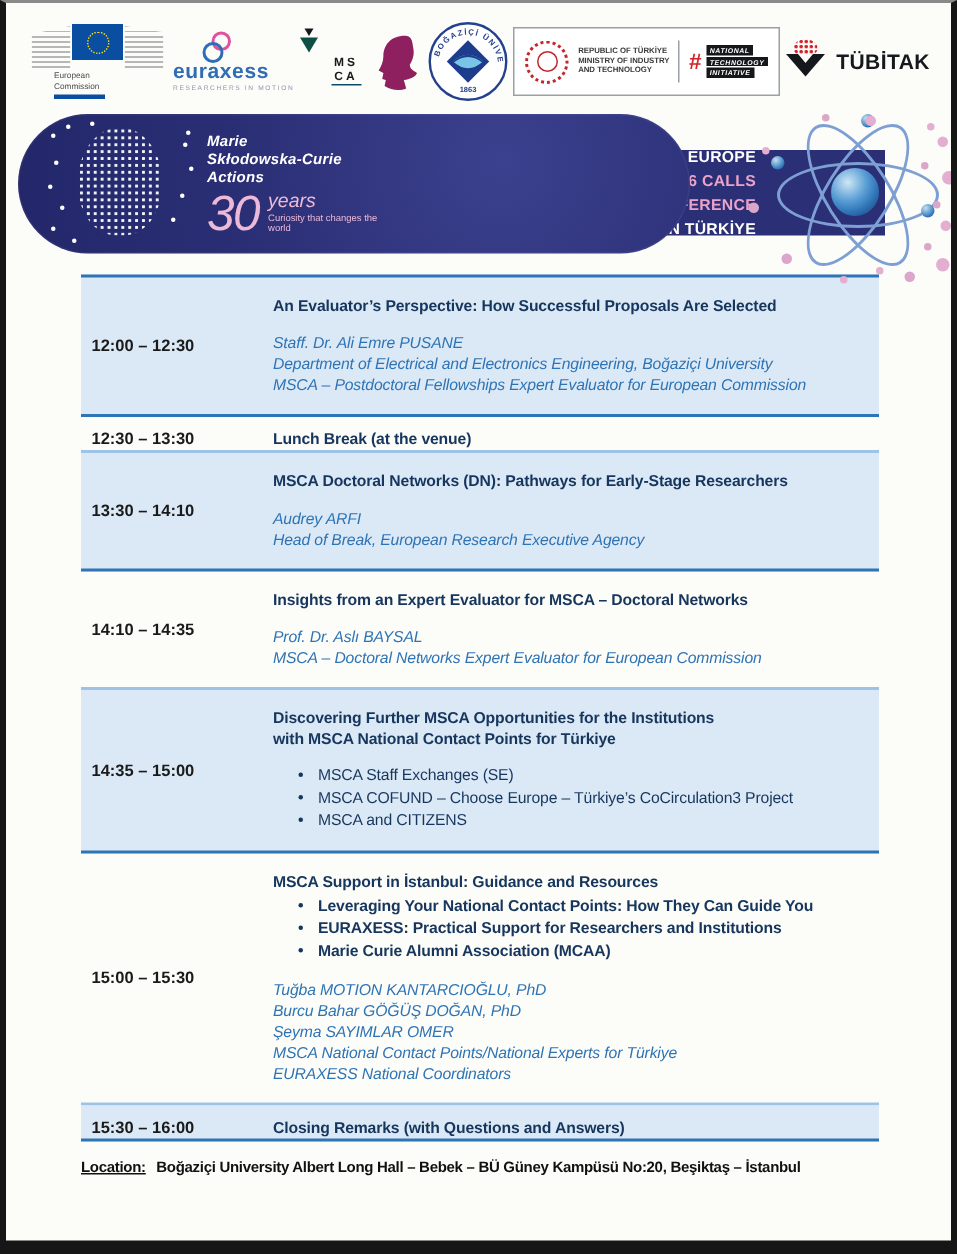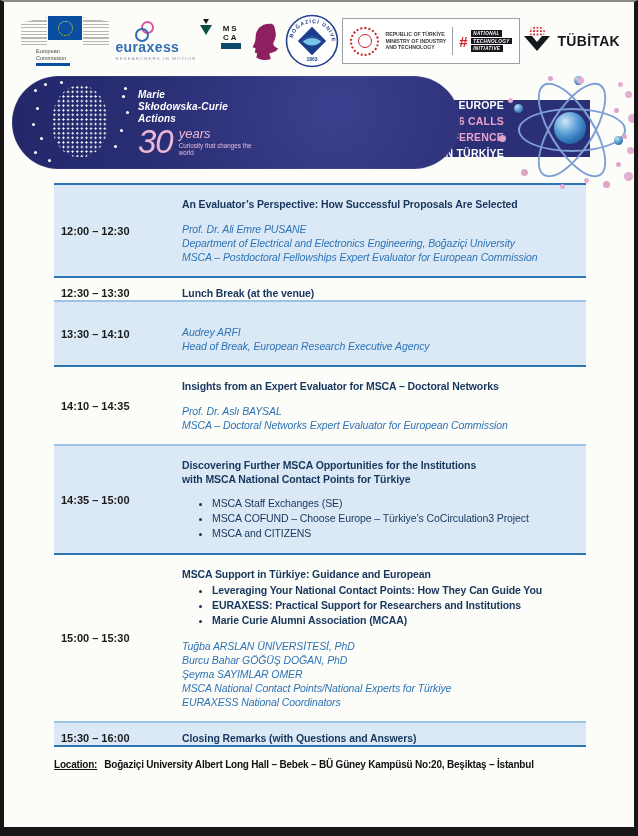--- a/index.html
+++ b/index.html
@@ -38,8 +38,8 @@
   .tri-col{display:flex;flex-direction:column;align-items:center;padding-top:1px;}
   .tri1{width:0;height:0;border-left:3.5px solid transparent;border-right:3.5px solid transparent;border-top:5px solid #15171b;}
   .tri2{width:0;height:0;border-left:6.5px solid transparent;border-right:6.5px solid transparent;border-top:10px solid #0e4f44;margin-top:1px;}
-  .msca-mono{margin-top:7px;font-size:8px;font-weight:800;letter-spacing:2px;color:#1a1a1a;
-    line-height:8.5px;text-align:center;border-bottom:6px solid #0c4a6e;padding:0 2px 1px;}
+  .msca-mono{margin-top:20px;font-size:8px;font-weight:800;letter-spacing:2px;color:#1a1a1a;
+    line-height:8.5px;text-align:center;border-bottom:1px solid #0c4a6e;padding:0 2px 1px;}
   .msca-mono span{display:block;}
   .sil{margin-top:4px;}
   

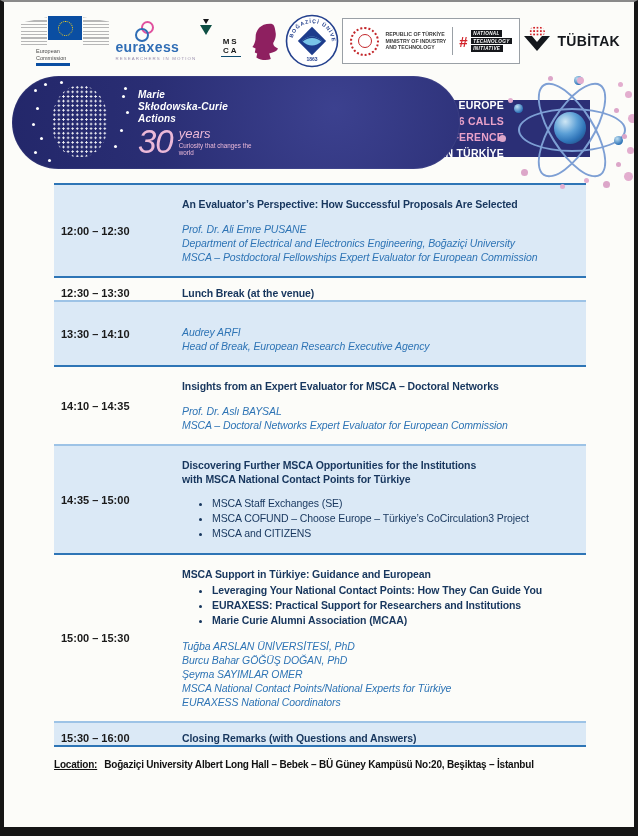--- a/index.html
+++ b/index.html
@@ -258,7 +258,7 @@
         <div class="title">An Evaluator’s Perspective: How Successful Proposals Are Selected</div>
         <div class="gap"></div>
         <div class="speakers">
-          <div>Prof. Dr. Ali Emre PUSANE</div>
+          <div>Staff. Dr. Ali Emre PUSANE</div>
           <div>Department of Electrical and Electronics Engineering, Boğaziçi University</div>
           <div>MSCA – Postdoctoral Fellowships Expert Evaluator for European Commission</div>
         </div>

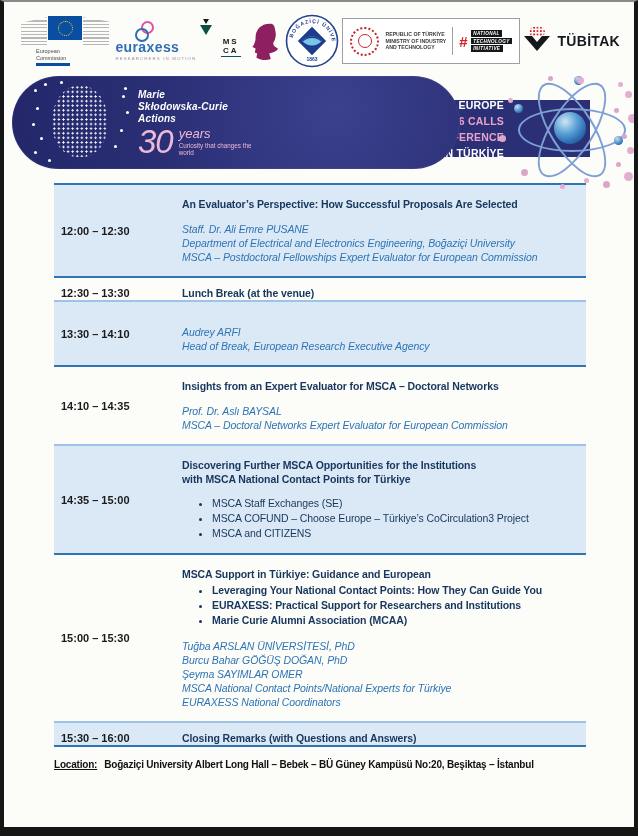--- a/index.html
+++ b/index.html
@@ -275,6 +275,7 @@
     <div class="agrow lb pad">
       <div class="time">13:30 – 14:10</div>
       <div class="content">
+        <div class="title">MSCA Doctoral Networks (DN): Pathways for Early-Stage Researchers</div>
         <div class="gap"></div>
         <div class="speakers">
           <div>Audrey ARFI</div>

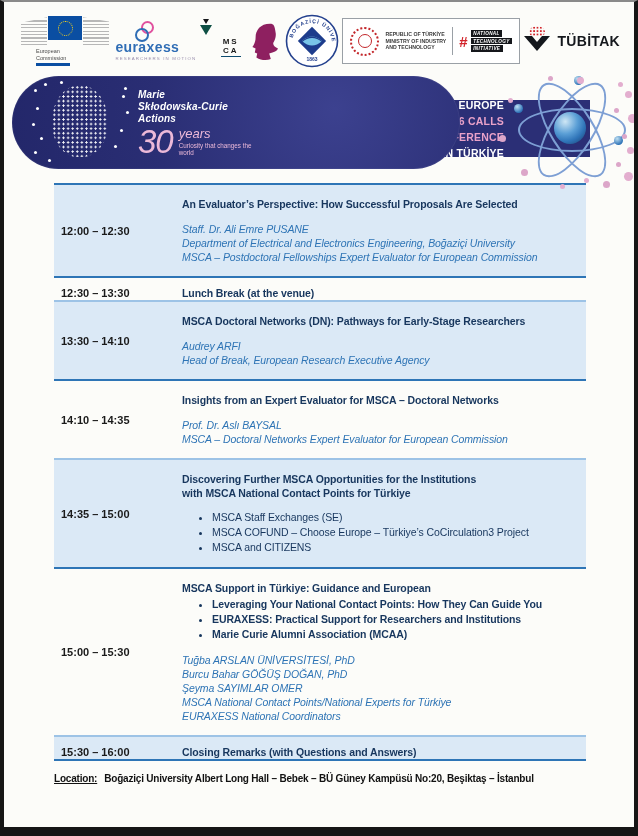--- a/index.html
+++ b/index.html
@@ -312,7 +312,7 @@
     <div class="agrow w pad">
       <div class="time">15:00 – 15:30</div>
       <div class="content">
-        <div class="title">MSCA Support in Türkiye: Guidance and European</div>
+        <div class="title">MSCA Support in İstanbul: Guidance and Resources</div>
         <ul class="bul bold">
           <li>Leveraging Your National Contact Points: How They Can Guide You</li>
           <li>EURAXESS: Practical Support for Researchers and Institutions</li>

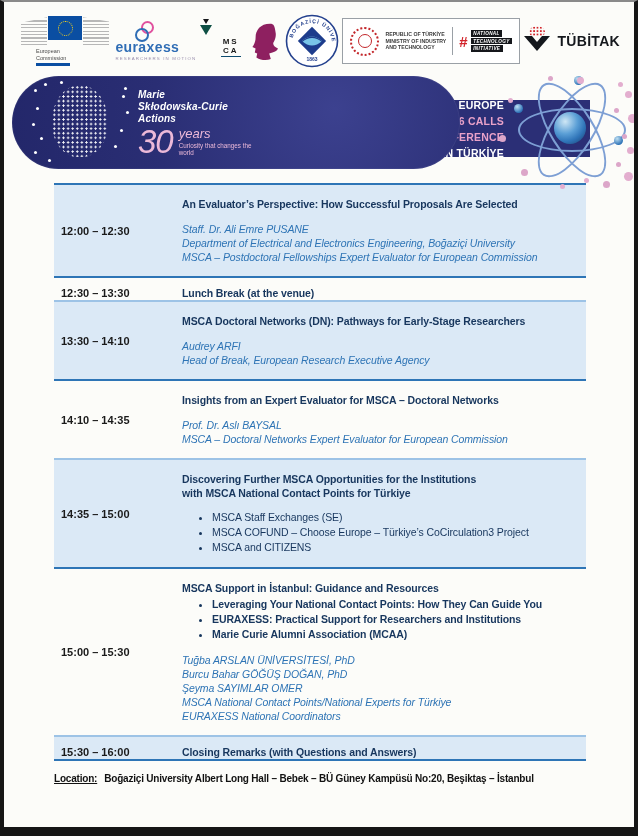--- a/index.html
+++ b/index.html
@@ -320,7 +320,7 @@
         </ul>
         <div class="gap"></div>
         <div class="speakers">
-          <div>Tuğba ARSLAN ÜNİVERSİTESİ, PhD</div>
+          <div>Tuğba MOTION KANTARCIOĞLU, PhD</div>
           <div>Burcu Bahar GÖĞÜŞ DOĞAN, PhD</div>
           <div>Şeyma SAYIMLAR OMER</div>
           <div>MSCA National Contact Points/National Experts for Türkiye</div>

